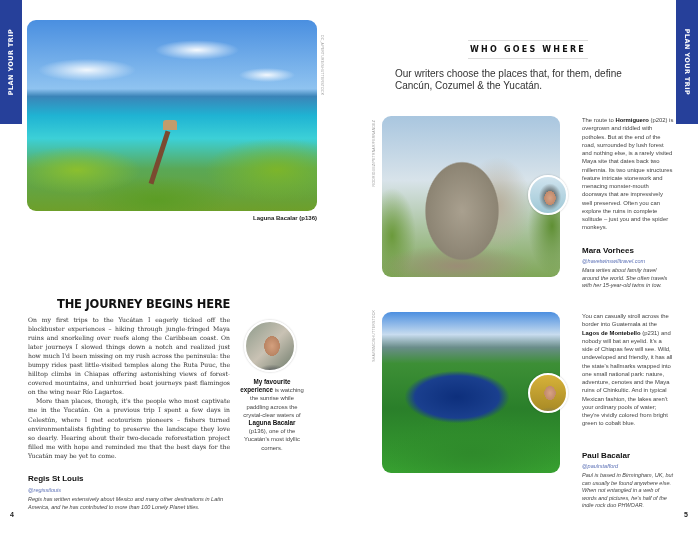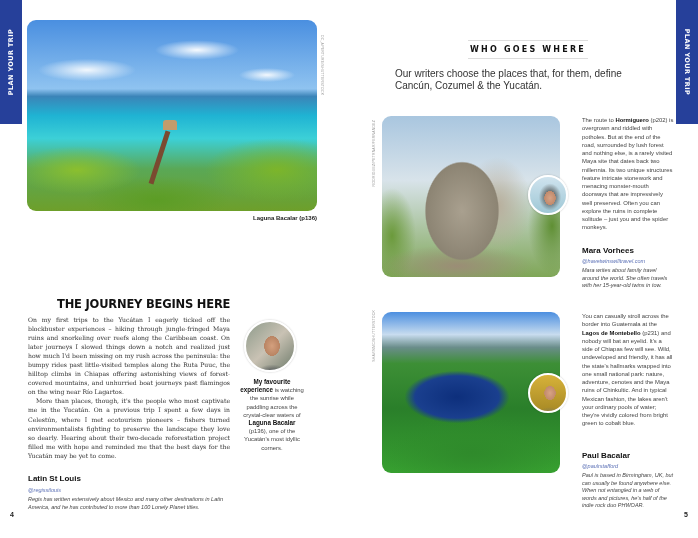--- a/index.html
+++ b/index.html
@@ -176,7 +176,7 @@
   <b>My favourite experience</b><span> is watching the sunrise while paddling across the crystal-clear waters of </span><b>Laguna Bacalar</b><span> (p136), one of the Yucatán's most idyllic corners.</span>
 </div>
 
-<div class="author-name left-author-name">Latin St Louis</div>
+<div class="author-name left-author-name">Regis St Louis</div>
 <div class="author-handle left-author-handle">@regisstlouis</div>
 <div class="author-bio left-author-bio">Regis has written extensively about Mexico and many other destinations in Latin America, and he has contributed to more than 100 Lonely Planet titles.</div>
 

